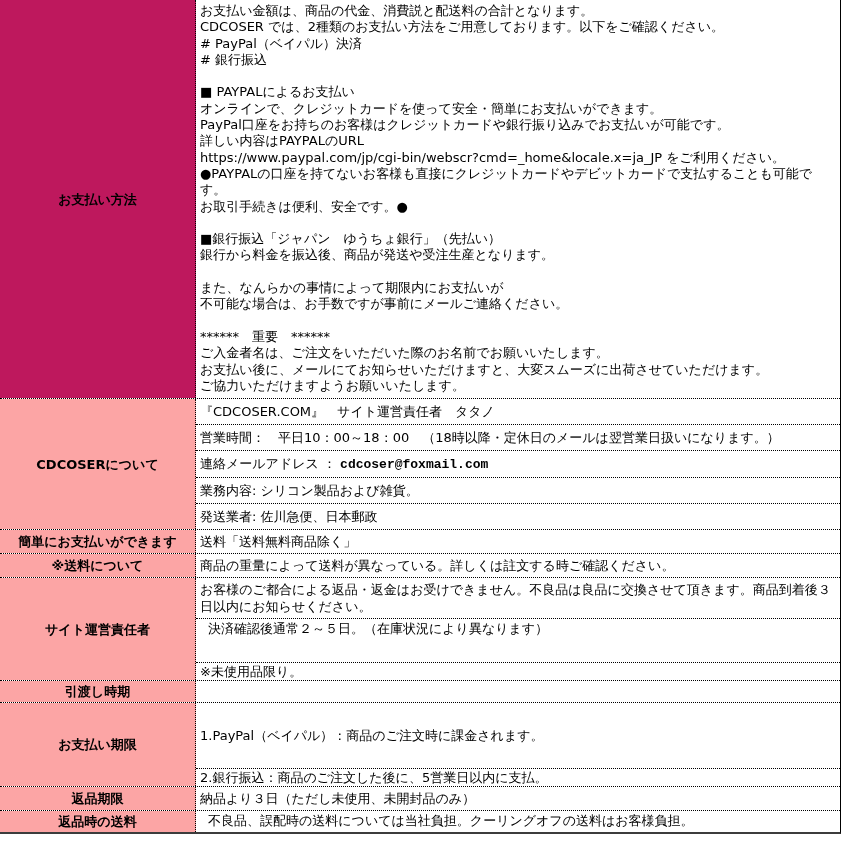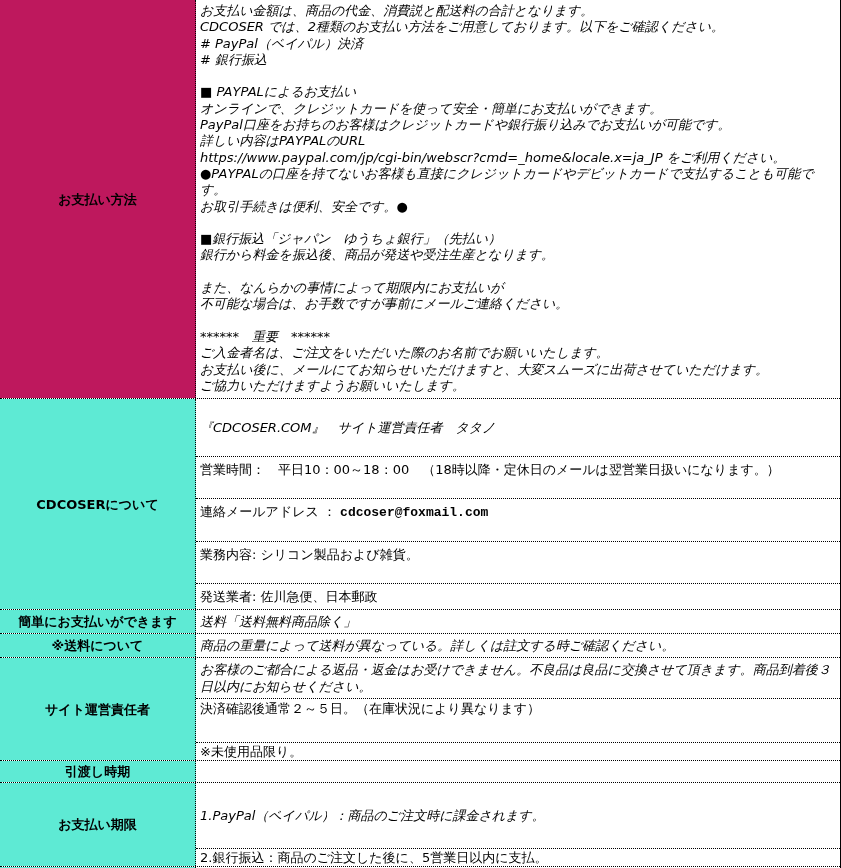--- a/index.html
+++ b/index.html
@@ -52,7 +52,7 @@
     word-break: break-all;
     flex: 1 0 auto;
   }
-  .cell:first-child { border-top: none; font-style: italic; }
+  .cell:first-child { border-top: none; }
   .cell.para { line-height: 16.3px; padding: 3px 4px 4px 4px; }
   .cell.pad4 { padding: 4px 4px; margin-top: 16px; }
   .cell.pad1 { padding: 1px 4px; }

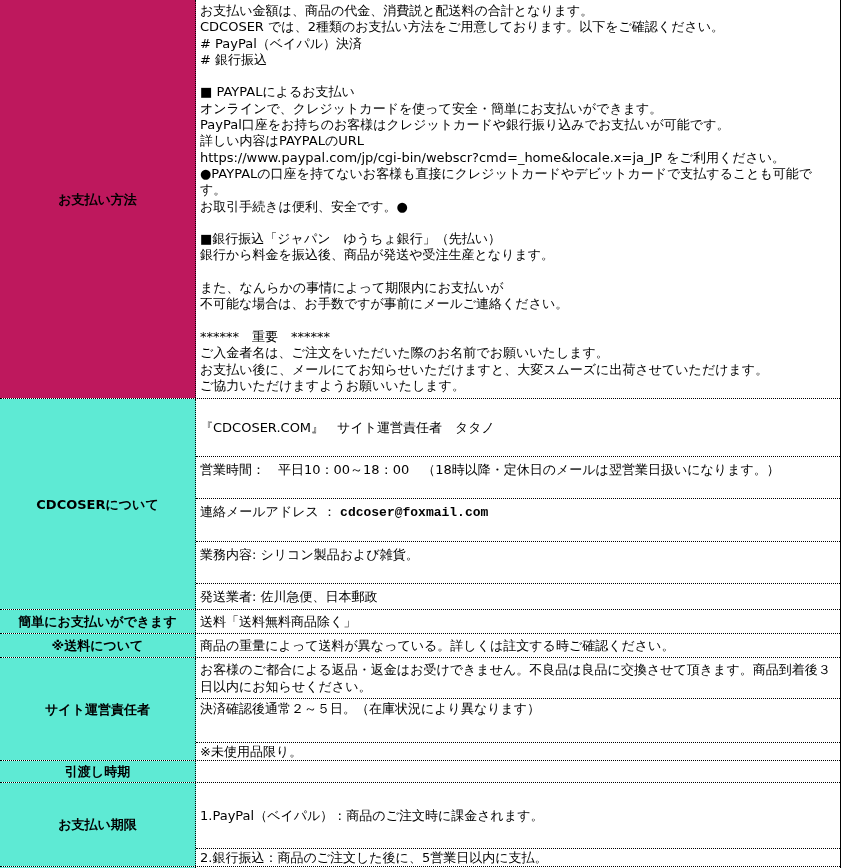--- a/index.html
+++ b/index.html
@@ -54,7 +54,7 @@
   }
   .cell:first-child { border-top: none; }
   .cell.para { line-height: 16.3px; padding: 3px 4px 4px 4px; }
-  .cell.pad4 { padding: 4px 4px; margin-top: 16px; }
+  .cell.pad4 { padding: 4px 4px; }
   .cell.pad1 { padding: 1px 4px; }
   .cell.pad0 { padding: 0px 4px; margin-top: 24px; }
   .email-value {

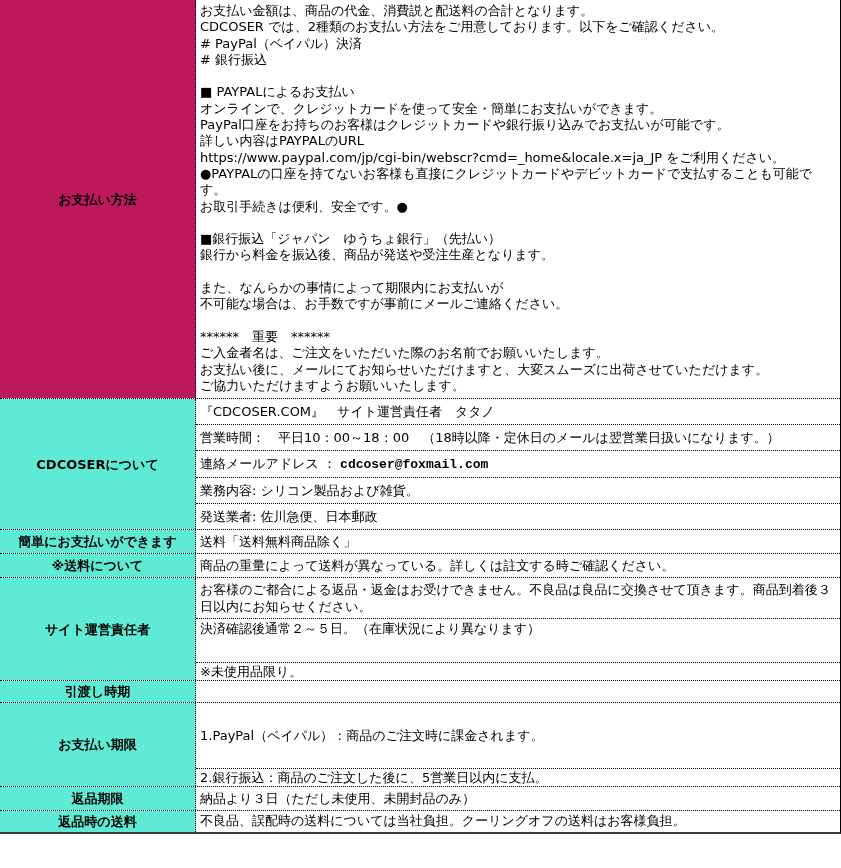--- a/index.html
+++ b/index.html
@@ -27,7 +27,7 @@
     flex: 0 0 196px;
     width: 196px;
     box-sizing: border-box;
-    background: #5eead4;
+    background: #fca5a5;
     border-right: 1px dotted #000000;
     display: flex;
     align-items: center;

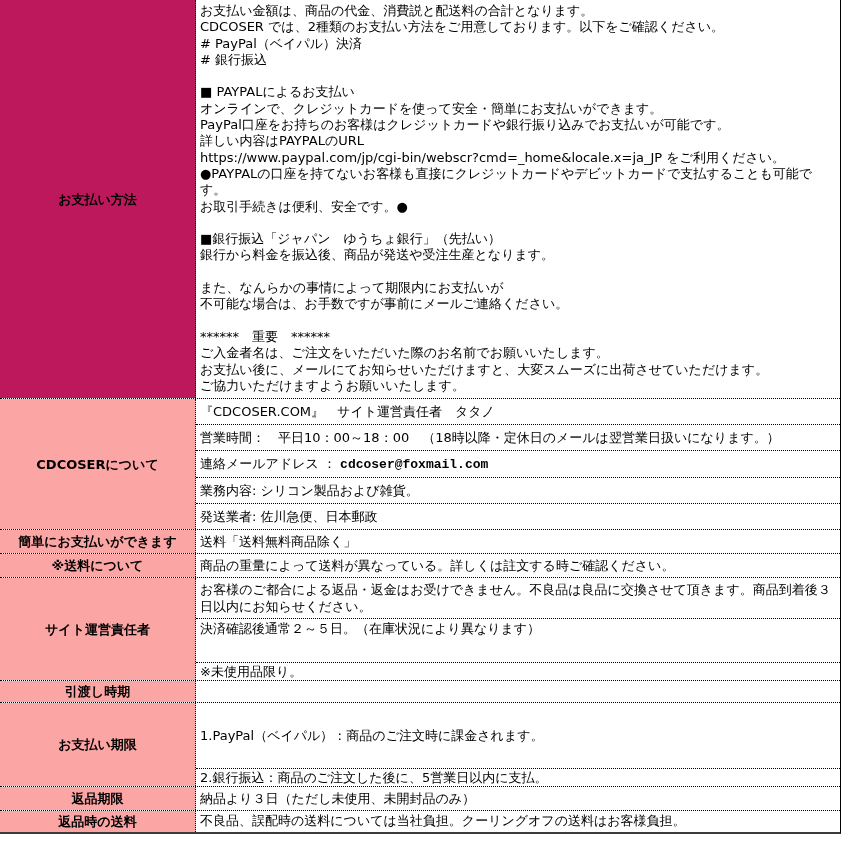--- a/index.html
+++ b/index.html
@@ -55,7 +55,7 @@
   .cell:first-child { border-top: none; }
   .cell.para { line-height: 16.3px; padding: 3px 4px 4px 4px; }
   .cell.pad4 { padding: 4px 4px; }
-  .cell.pad1 { padding: 1px 4px; }
+  .cell.pad1 { padding: 1px 12px; }
   .cell.pad0 { padding: 0px 4px; margin-top: 24px; }
   .email-value {
     font-weight: bold;

